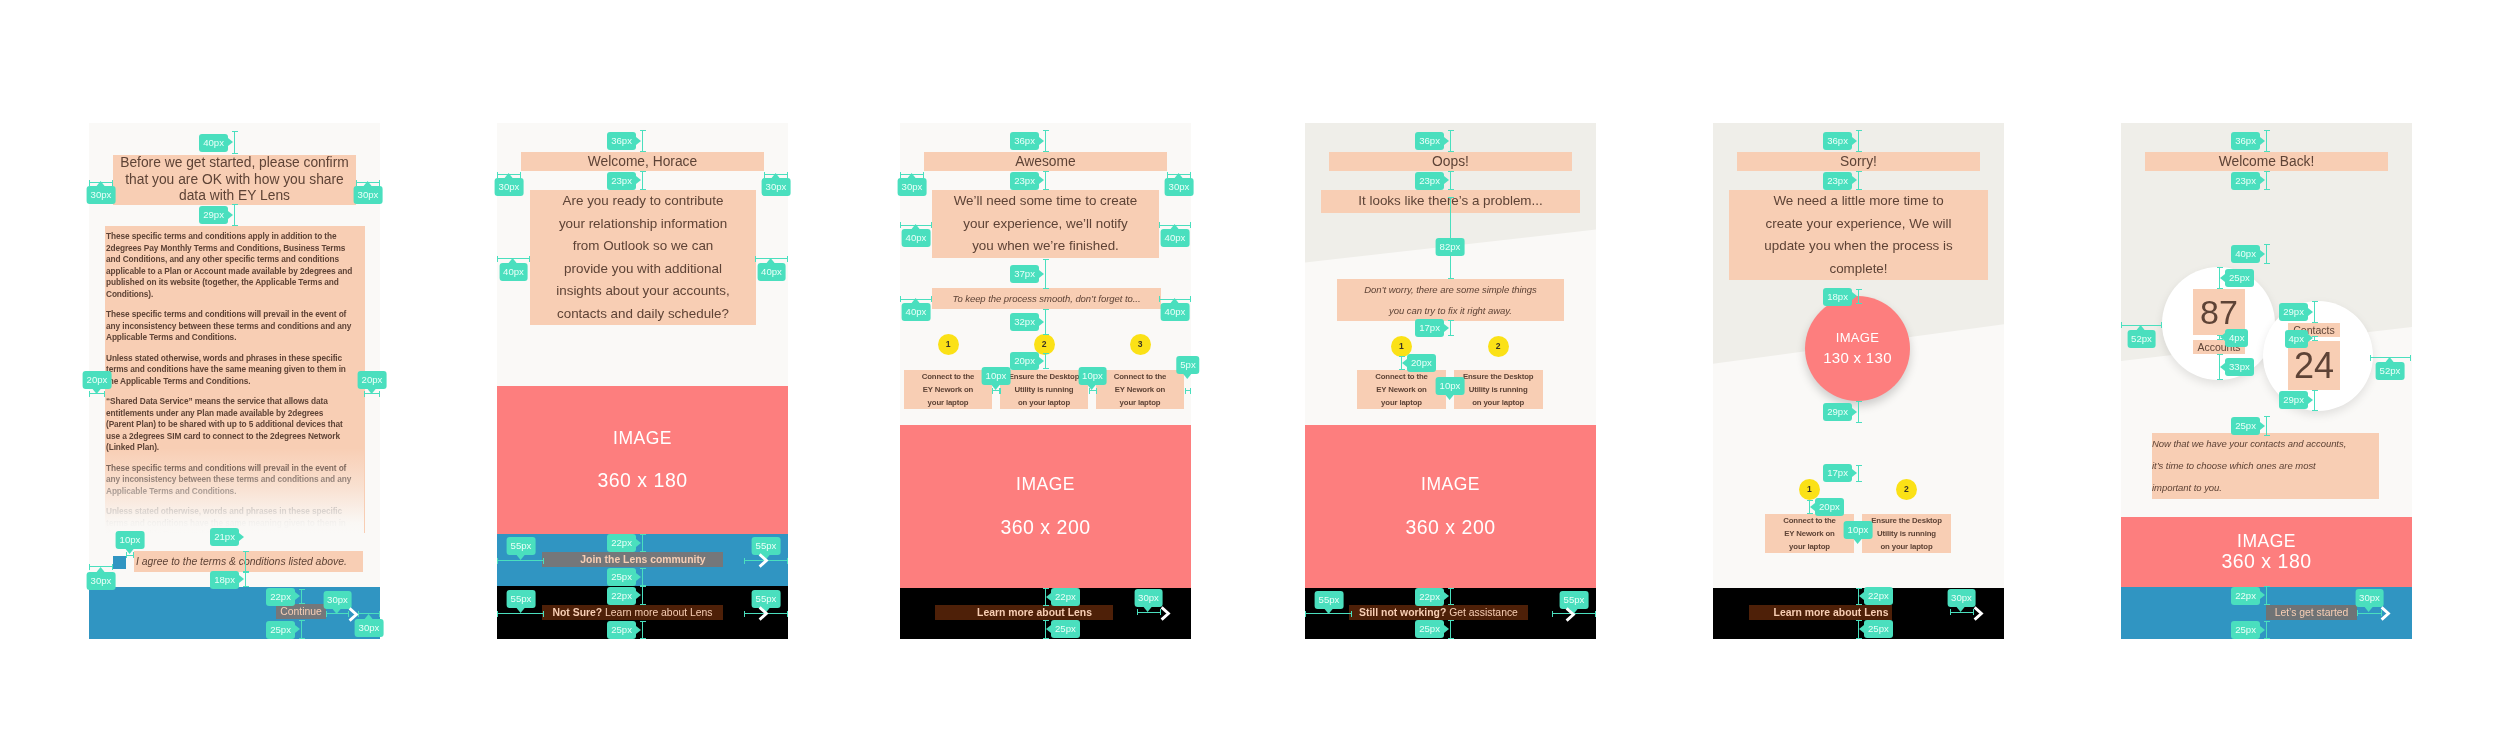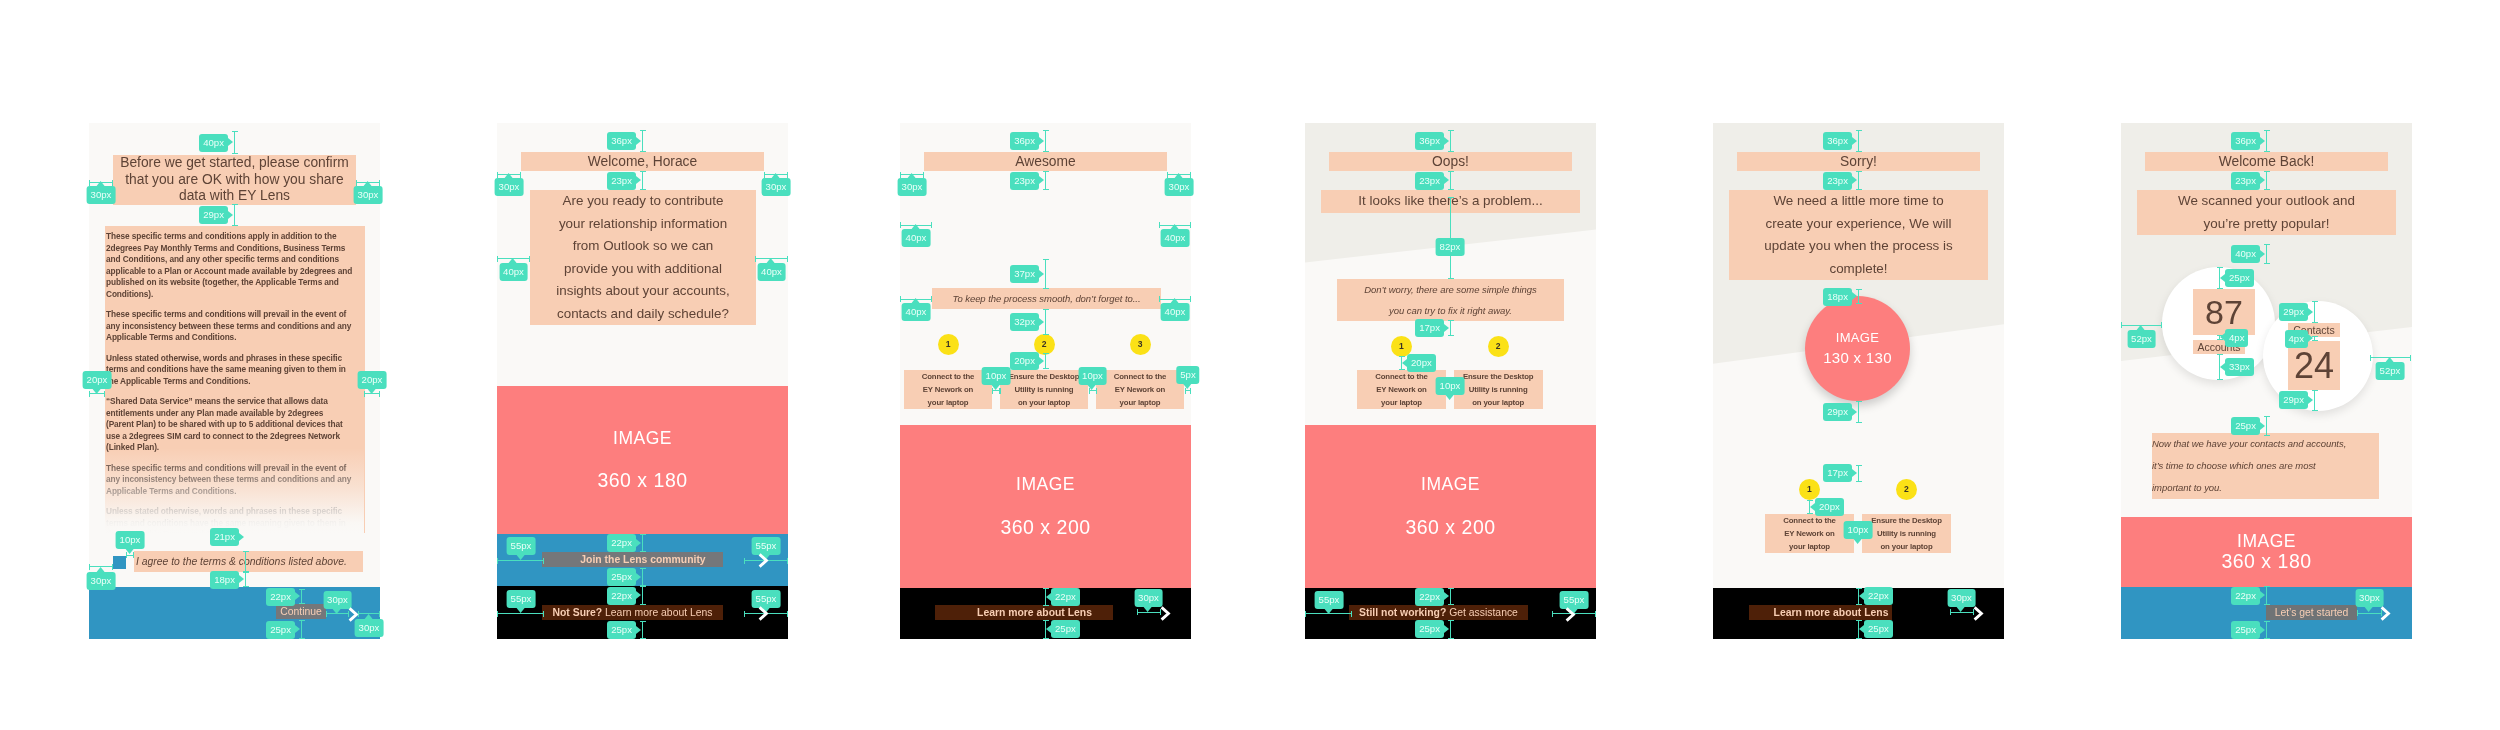--- a/index.html
+++ b/index.html
@@ -207,6 +207,17 @@
  <div class="tbox title" style="left:24px;top:29px;width:243px;line-height:19.4px">
         <span class="ln">
           <span class="hl">Awesome</span>
+        </span>
+      </div>
+ <div class="tbox subt" style="left:32px;top:67px;width:227px">
+        <span class="ln">
+          <span class="hl">We’ll need some time to create</span>
+        </span>
+        <span class="ln">
+          <span class="hl">your experience, we’ll notify</span>
+        </span>
+        <span class="ln">
+          <span class="hl">you when we’re finished.</span>
         </span>
       </div>
  <div class="tbox ital" style="left:32px;top:165px;width:229px;line-height:21px">

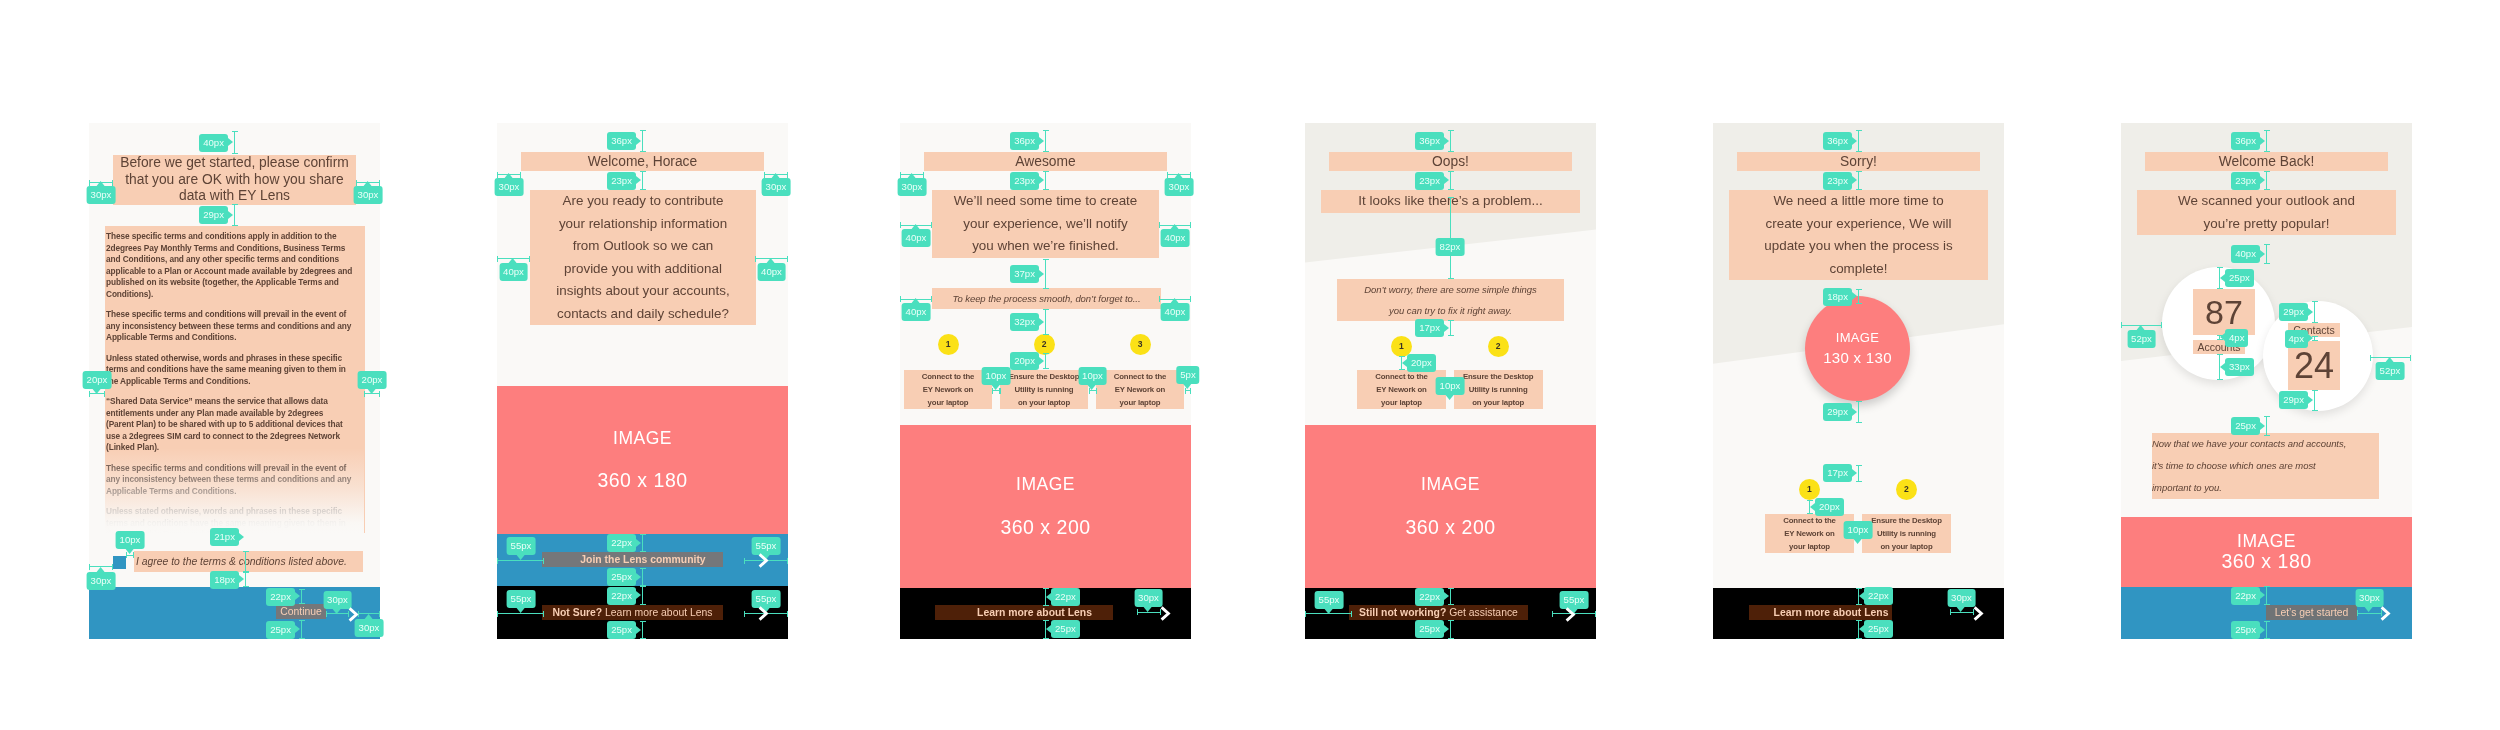--- a/index.html
+++ b/index.html
@@ -400,14 +400,6 @@
  <div class="tbox title" style="left:24px;top:29px;width:243px;line-height:19.4px">
         <span class="ln">
           <span class="hl">Welcome Back!</span>
-        </span>
-      </div>
- <div class="tbox subt" style="left:16px;top:67px;width:259px">
-        <span class="ln">
-          <span class="hl">We scanned your outlook and</span>
-        </span>
-        <span class="ln">
-          <span class="hl">you’re pretty popular!</span>
         </span>
       </div>
  <div class="statc" style="left:41px;top:144px;width:113px;height:113px"></div>

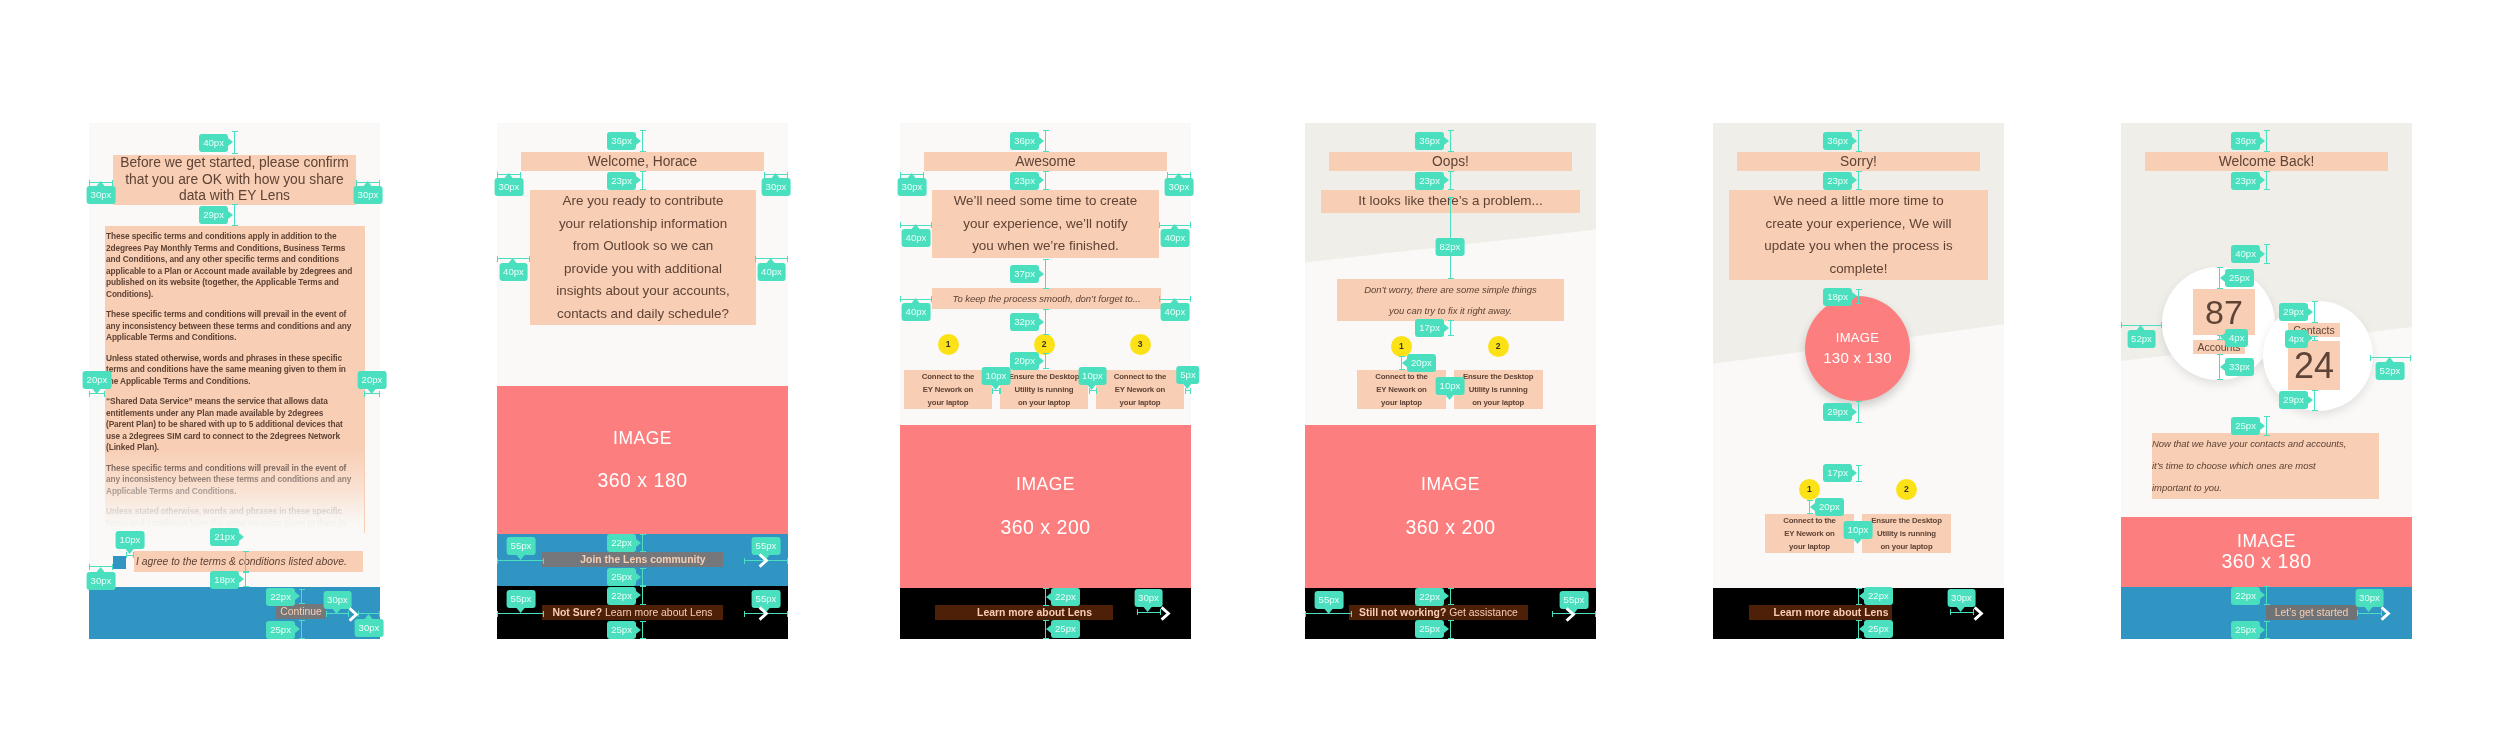--- a/index.html
+++ b/index.html
@@ -404,7 +404,7 @@
       </div>
  <div class="statc" style="left:41px;top:144px;width:113px;height:113px"></div>
  <div class="statc" style="left:142px;top:178px;width:110px;height:110px"></div>
- <div class="statv" style="left:72px;top:166px;width:62px">
+ <div class="statv" style="left:72px;top:166px;width:52px">
         <span class="hl" style="font-size:34px;line-height:46px">87</span>
       </div>
  <div class="statl" style="left:72px;top:217px;width:52px">

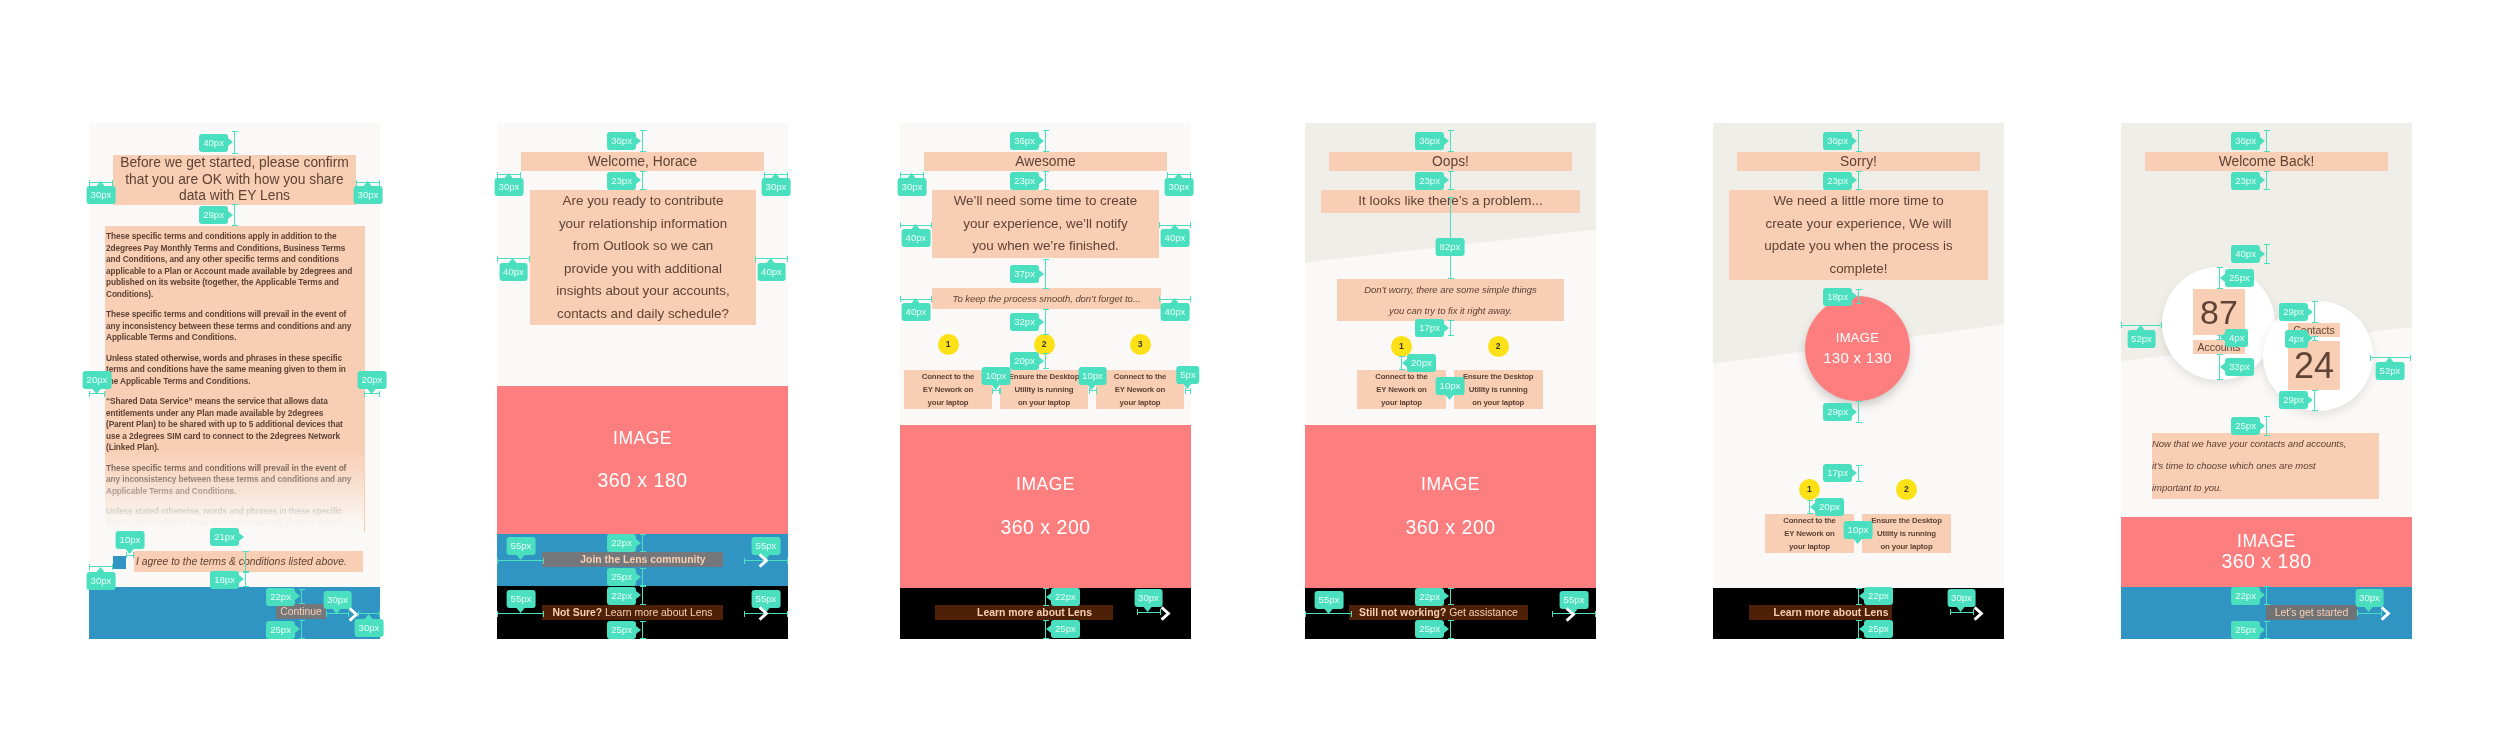--- a/index.html
+++ b/index.html
@@ -524,7 +524,7 @@
   <div class="hlne" style="left:1088.5px;top:390px;width:8.5px"></div>
   <div class="bdg d" style="left:1092.5px;transform:translateX(-50%);top:366.5px"><span class="nk"></span><span>10px</span></div>
   <div class="hlne" style="left:1185px;top:390px;width:6px"></div>
-  <div class="bdg d" style="left:1188px;transform:translateX(-50%);top:366px"><span class="nk"></span><span>5px</span></div>
+  <div class="bdg d" style="left:1188px;transform:translateX(-50%);top:356px"><span class="nk"></span><span>5px</span></div>
   <div class="vl" style="left:1045px;top:588px;height:18px"></div>
   <div class="bdg l" style="left:1051px;top:588px"><span class="nk"></span><span>22px</span></div>
   <div class="vl" style="left:1045px;top:620px;height:19px"></div>

